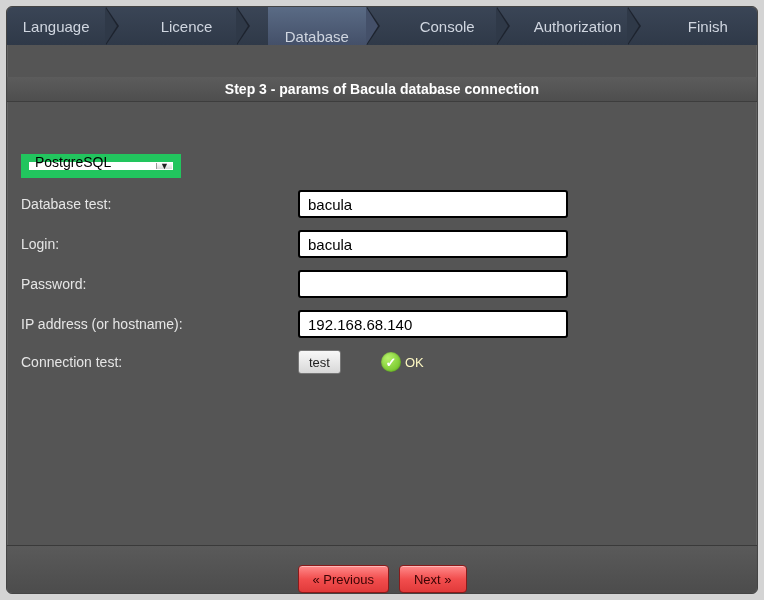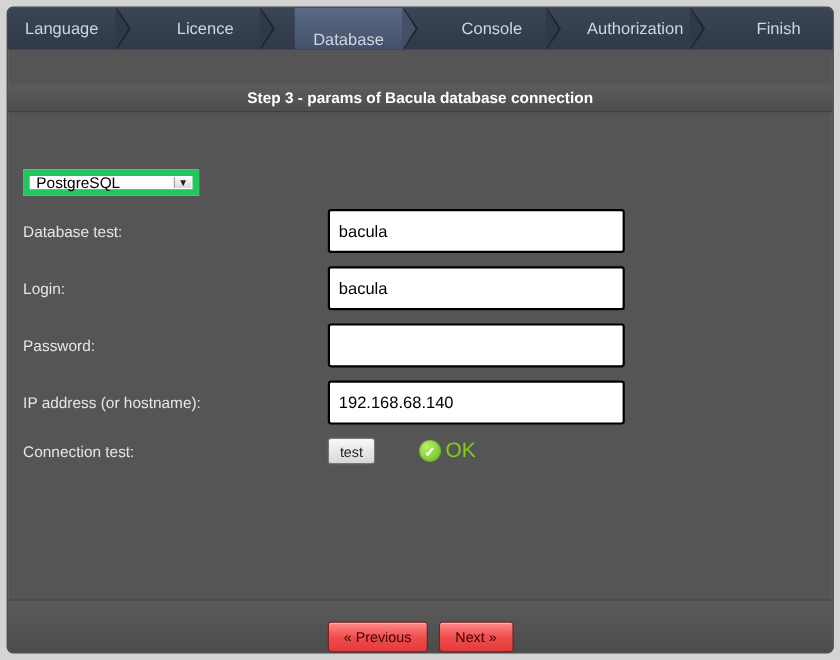--- a/index.html
+++ b/index.html
@@ -97,9 +97,9 @@
     width: 160px;
     height: 24px;
     background: #fff;
-    border: 6px solid #22c55e;
-    display: flex;
-    align-items: center;
+    border: 8px solid #22c55e;
+    display: flex;
+    align-items: flex-end;
     padding: 0 18px 0 6px;
     color: #000;
     font-size: 14px;

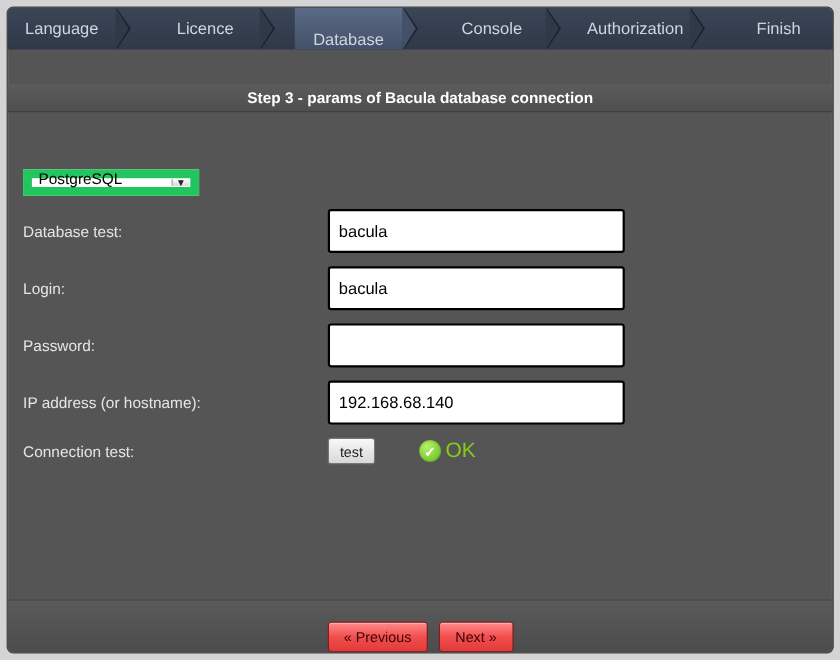--- a/index.html
+++ b/index.html
@@ -115,7 +115,7 @@
   }
   .text-input {
     width: 270px;
-    height: 40px;
+    height: 28px;
     border: 2px solid #000;
     background: #fff;
     color: #000;

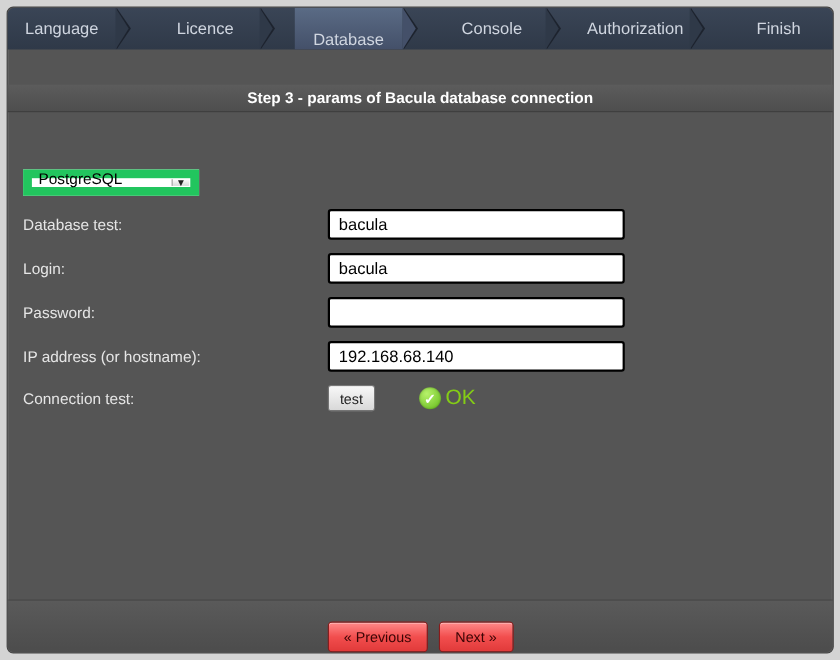--- a/index.html
+++ b/index.html
@@ -148,7 +148,7 @@
     color: #fff; font-size: 13px; font-weight: bold;
     box-shadow: inset 0 0 2px rgba(0,0,0,0.4);
   }
-  .status-text { color: #84cc16; font-size: 19px; }
+  .status-text { color: #fef9c3; font-size: 13px; }
   .footer {
     height: 48px;
     background: linear-gradient(to bottom,#5a5a5a,#4c4c4c);

